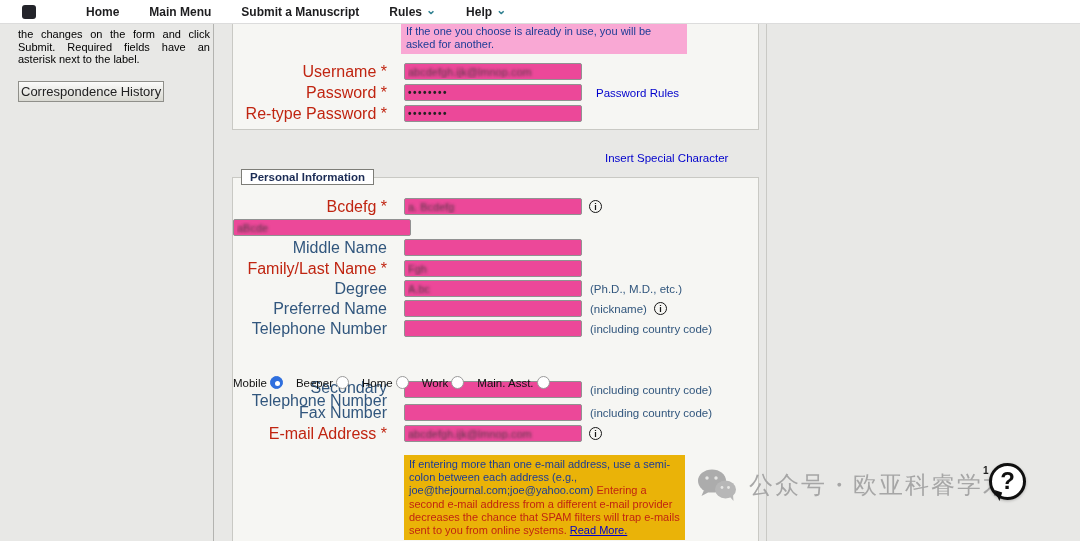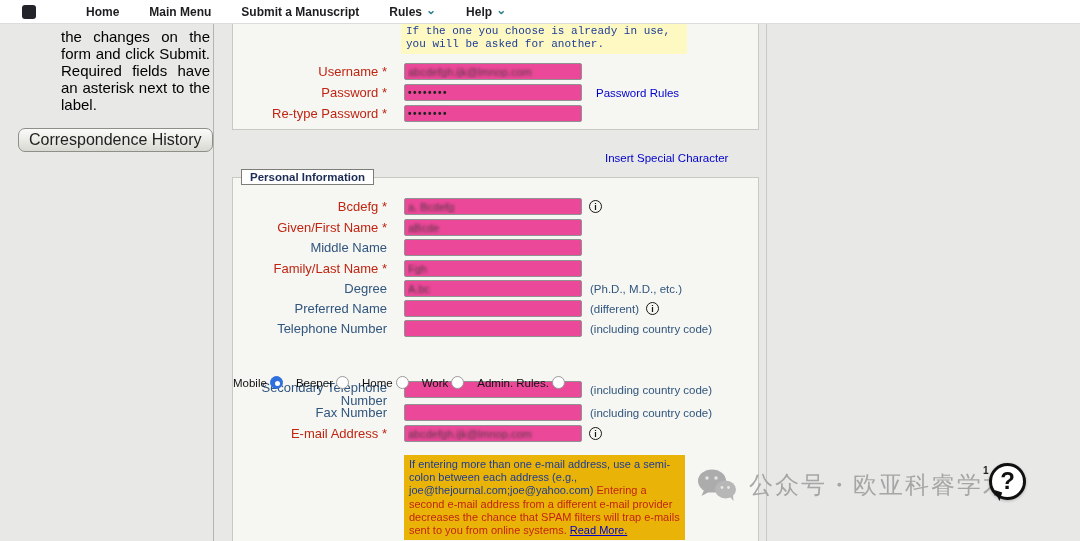--- a/index.html
+++ b/index.html
@@ -27,7 +27,7 @@
 
   
   .sidebar { position:absolute; left:18px; top:28px; width:192px; }
-  .sidebar-text { font-size:15px; line-height:1.14; color:#000; text-align:justify;margin-left:43px; }
+  .sidebar-text { font-size:11px; line-height:1.14; color:#000; text-align:justify; }
   .corr-btn {
     display:inline-block; margin-top:15px; padding:2px 10px;
     font-size:16px; color:#222;

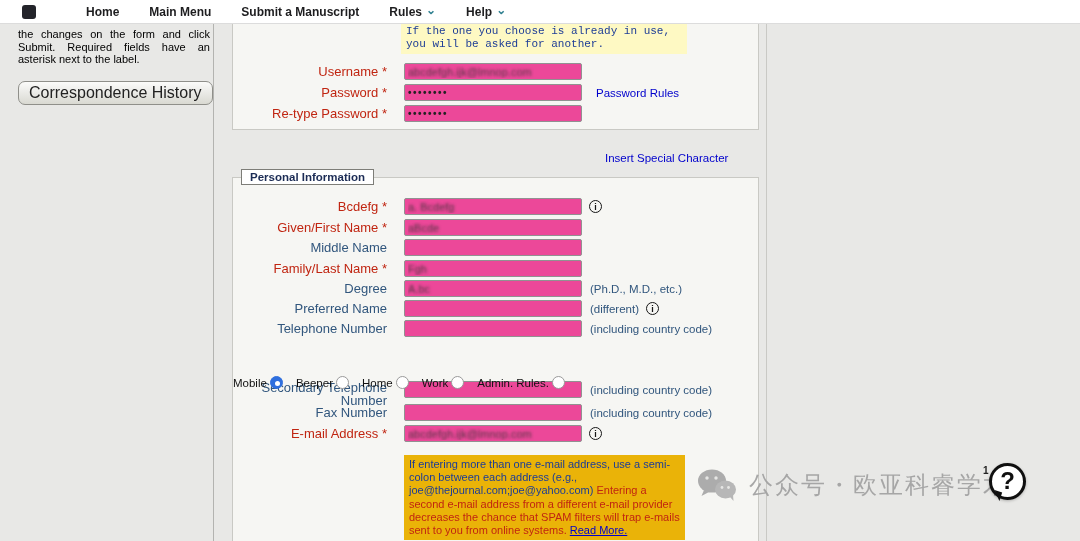--- a/index.html
+++ b/index.html
@@ -47,8 +47,8 @@
   .personal-box { top:177px; height:380px; }
 
   .note-box {
-    position:absolute; background:#fef9c3; color:#1c3c96;
-    font-size:11px; line-height:1.18; padding:3px 5px;font-family:Liberation Mono, monospace;
+    position:absolute; background:#f9a8d4; color:#1c3c96;
+    font-size:11px; line-height:1.18; padding:3px 5px;
   }
   .login-note { left:168px; top:11px; width:286px; }
 

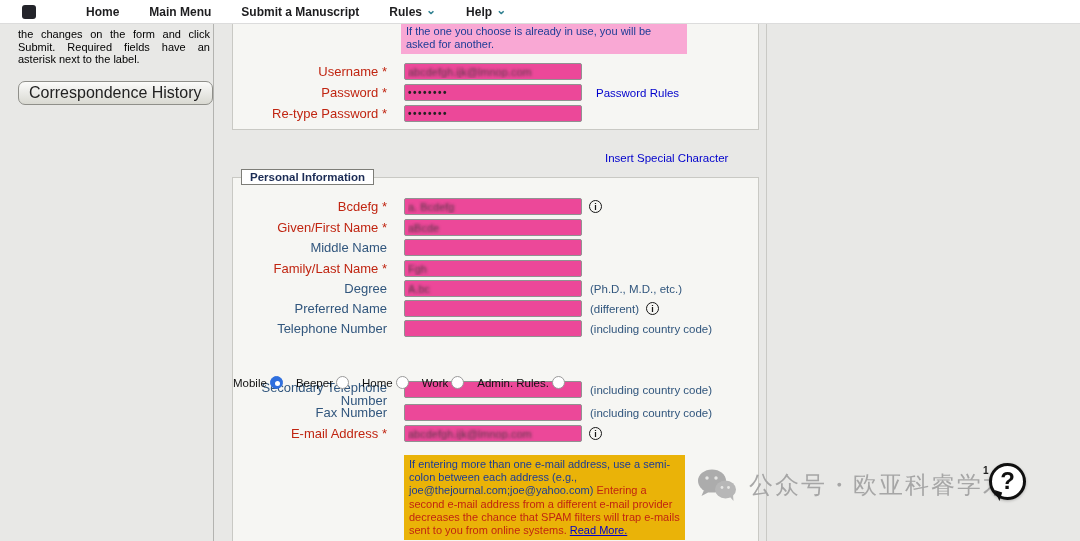--- a/index.html
+++ b/index.html
@@ -53,7 +53,7 @@
   .login-note { left:168px; top:11px; width:286px; }
 
   .f-row { position:absolute; left:0; width:100%; height:17px; display:flex; align-items:center; }
-  .f-label { width:171px; padding-right:17px; text-align:right; font-size:13px; line-height:17px; white-space:nowrap; }
+  .f-label { width:171px; padding-right:17px; text-align:right; font-size:16px; line-height:17px; white-space:nowrap; }
   .f-label.wrap { white-space:normal; line-height:13px; }
   .req { color:#c02511; }
   .opt { color:#31567d; }

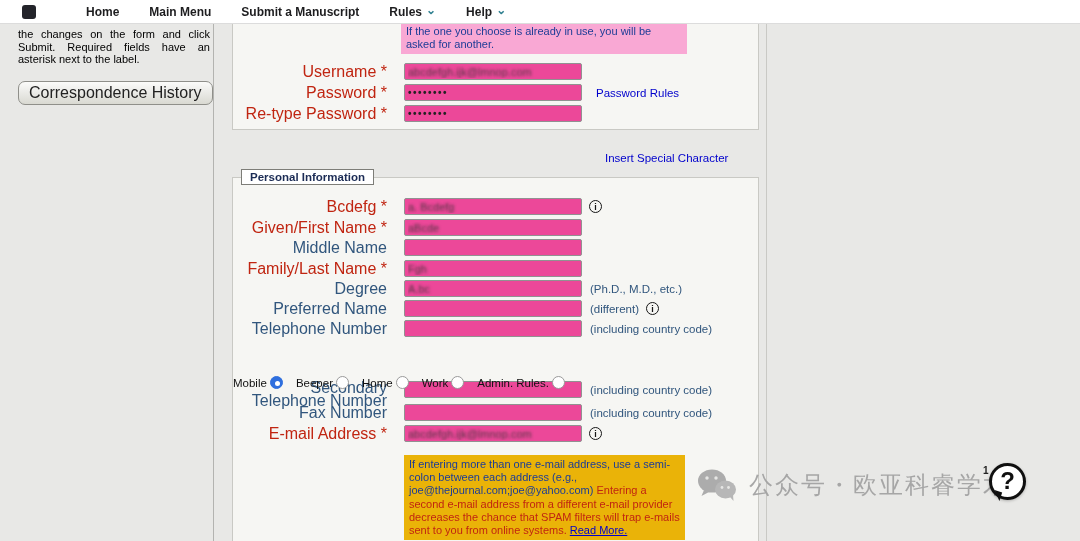--- a/index.html
+++ b/index.html
@@ -29,10 +29,10 @@
   .sidebar { position:absolute; left:18px; top:28px; width:192px; }
   .sidebar-text { font-size:11px; line-height:1.14; color:#000; text-align:justify; }
   .corr-btn {
-    display:inline-block; margin-top:15px; padding:2px 10px;
-    font-size:16px; color:#222;
+    display:inline-block; margin-top:15px; padding:2px 2px;
+    font-size:13px; color:#222;
     background:linear-gradient(#fbfbfa,#d9d9d2);
-    border:1px solid #8f8f8a; border-radius:7px; cursor:pointer; white-space:nowrap;
+    border:1px solid #8f8f8a; border-radius:0; cursor:pointer; white-space:nowrap;
   }
 
   .vline-left  { position:absolute; left:213px; top:24px; width:1px; height:517px; background:#b3b3b0; }

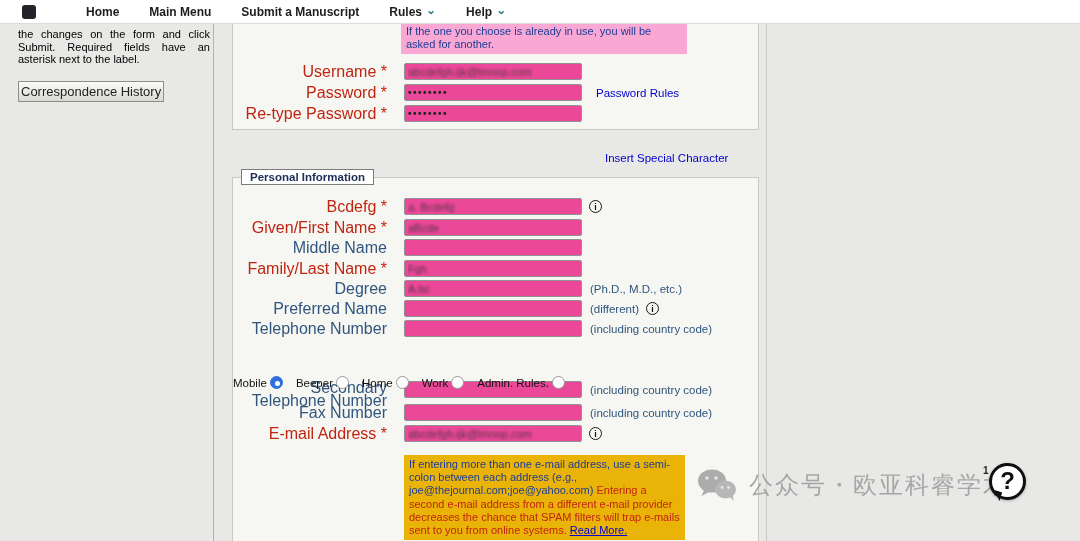--- a/index.html
+++ b/index.html
@@ -205,7 +205,6 @@
   </div>
 
   <div class="f-row" style="top:41px">
-    <div class="f-label req">Given/First Name *</div>
     <div class="f-field">
       <input class="txt masked" value="aBcde" style="">
     </div>

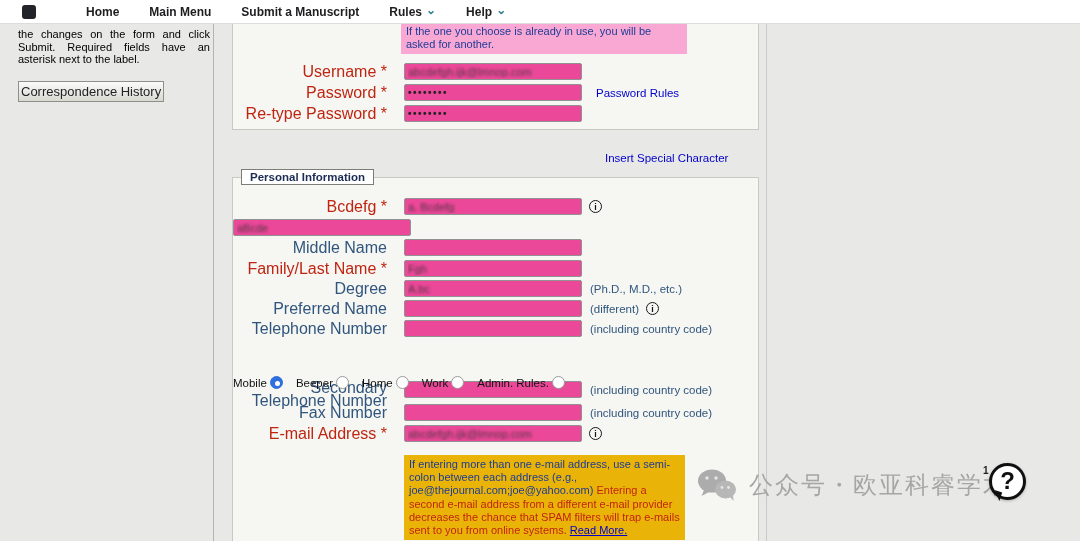--- a/index.html
+++ b/index.html
@@ -236,7 +236,7 @@
     <div class="f-label opt">Preferred Name</div>
     <div class="f-field">
       <input class="txt" value="" style="">
-      <span class="suffix">(different)</span>
+      <span class="suffix">(nickname)</span>
       <span class="info">i</span>
     </div>
   </div>

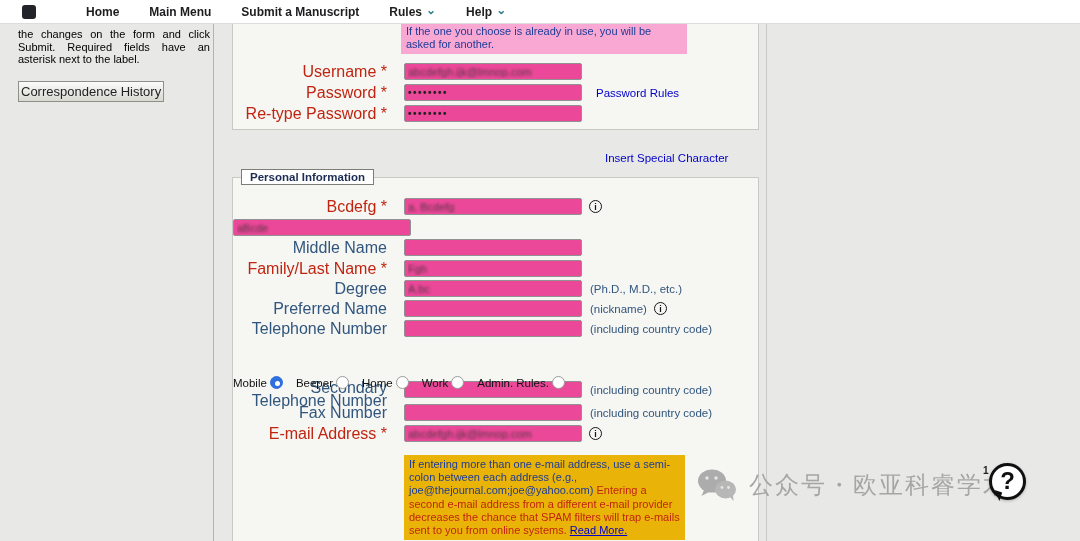--- a/index.html
+++ b/index.html
@@ -276,7 +276,7 @@
           <span class="radio"></span>
         </span>
       <span class="radio-opt">
-          <span class="opt-txt">Admin. Rules.</span>
+          <span class="opt-txt">Main. Asst.</span>
           <span class="radio"></span>
         </span>
     </div>

